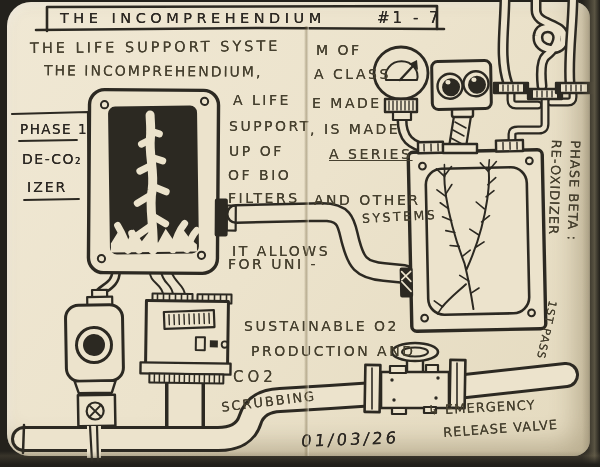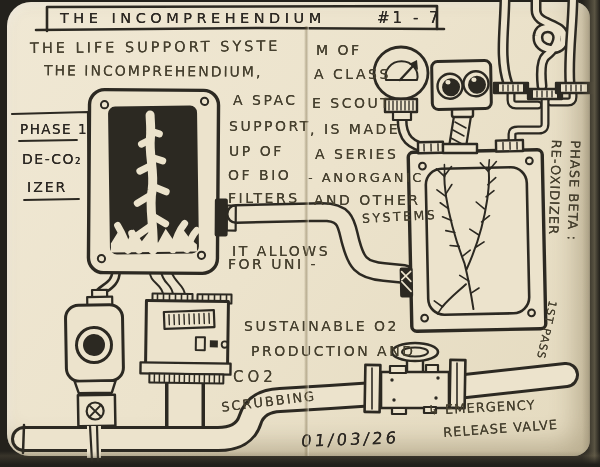--- a/index.html
+++ b/index.html
@@ -236,7 +236,7 @@
   <div class="hw" style="left:316px;top:42px;">M OF</div>
   <div class="hw" style="left:44px;top:63px;font-size:14px;letter-spacing:2px;transform:rotate(.4deg);">THE INCOMPREHENDIUM,</div>
   <div class="hw" style="left:314px;top:66px;">A CLASS</div>
-  <div class="hw" style="left:233px;top:92px;">A SPAC</div>
+  <div class="hw" style="left:233px;top:92px;">A LIFE</div>
   <div class="hw" style="left:312px;top:95px;">E SCOUT</div>
   <div class="hw" style="left:229px;top:118px;">SUPPORT</div>
   <div class="hw" style="left:310px;top:121px;">, IS MADE</div>

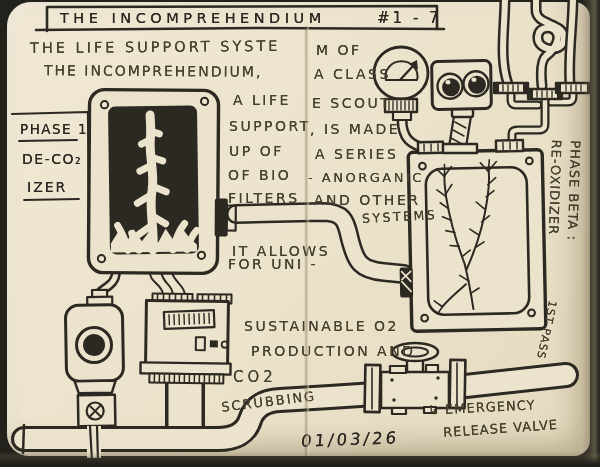--- a/index.html
+++ b/index.html
@@ -237,7 +237,7 @@
   <div class="hw" style="left:44px;top:63px;font-size:14px;letter-spacing:2px;transform:rotate(.4deg);">THE INCOMPREHENDIUM,</div>
   <div class="hw" style="left:314px;top:66px;">A CLASS</div>
   <div class="hw" style="left:233px;top:92px;">A LIFE</div>
-  <div class="hw" style="left:312px;top:95px;">E SCOUT</div>
+  <div class="hw" style="left:312px;top:95px;">E MADE</div>
   <div class="hw" style="left:229px;top:118px;">SUPPORT</div>
   <div class="hw" style="left:310px;top:121px;">, IS MADE</div>
   <div class="hw" style="left:229px;top:143px;">UP OF</div>

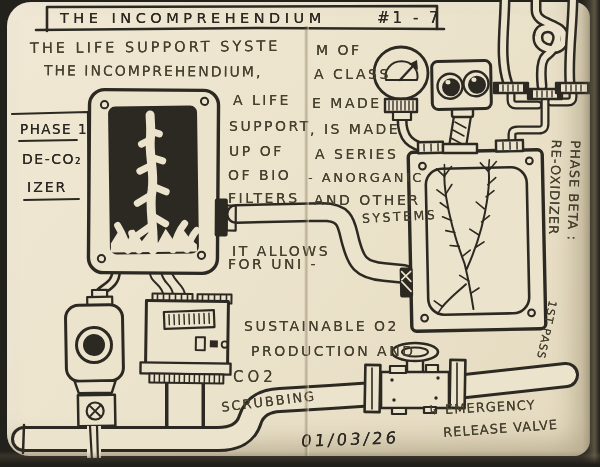--- a/index.html
+++ b/index.html
@@ -241,7 +241,7 @@
   <div class="hw" style="left:229px;top:118px;">SUPPORT</div>
   <div class="hw" style="left:310px;top:121px;">, IS MADE</div>
   <div class="hw" style="left:229px;top:143px;">UP OF</div>
-  <div class="hw" style="left:315px;top:146px;">A SERIES</div>
+  <div class="hw" style="left:329px;top:146px;text-decoration:underline;">A SERIES</div>
   <div class="hw" style="left:228px;top:167px;">OF BIO</div>
   <div class="hw" style="left:308px;top:170px;font-size:13px;">- ANORGANIC</div>
   <div class="hw" style="left:228px;top:190px;">FILTERS</div>

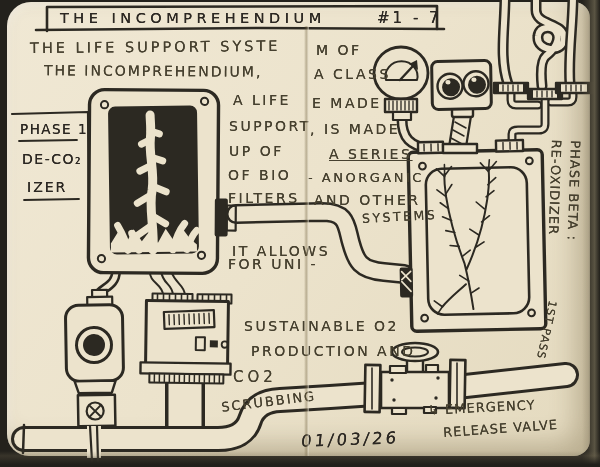--- a/index.html
+++ b/index.html
@@ -243,7 +243,6 @@
   <div class="hw" style="left:229px;top:143px;">UP OF</div>
   <div class="hw" style="left:329px;top:146px;text-decoration:underline;">A SERIES</div>
   <div class="hw" style="left:228px;top:167px;">OF BIO</div>
-  <div class="hw" style="left:308px;top:170px;font-size:13px;">- ANORGANIC</div>
   <div class="hw" style="left:228px;top:190px;">FILTERS</div>
   <div class="hw" style="left:314px;top:192px;">AND OTHER</div>
   <div class="hw" style="left:362px;top:209px;font-size:12.5px;transform:rotate(-3deg);">SYSTEMS</div>

